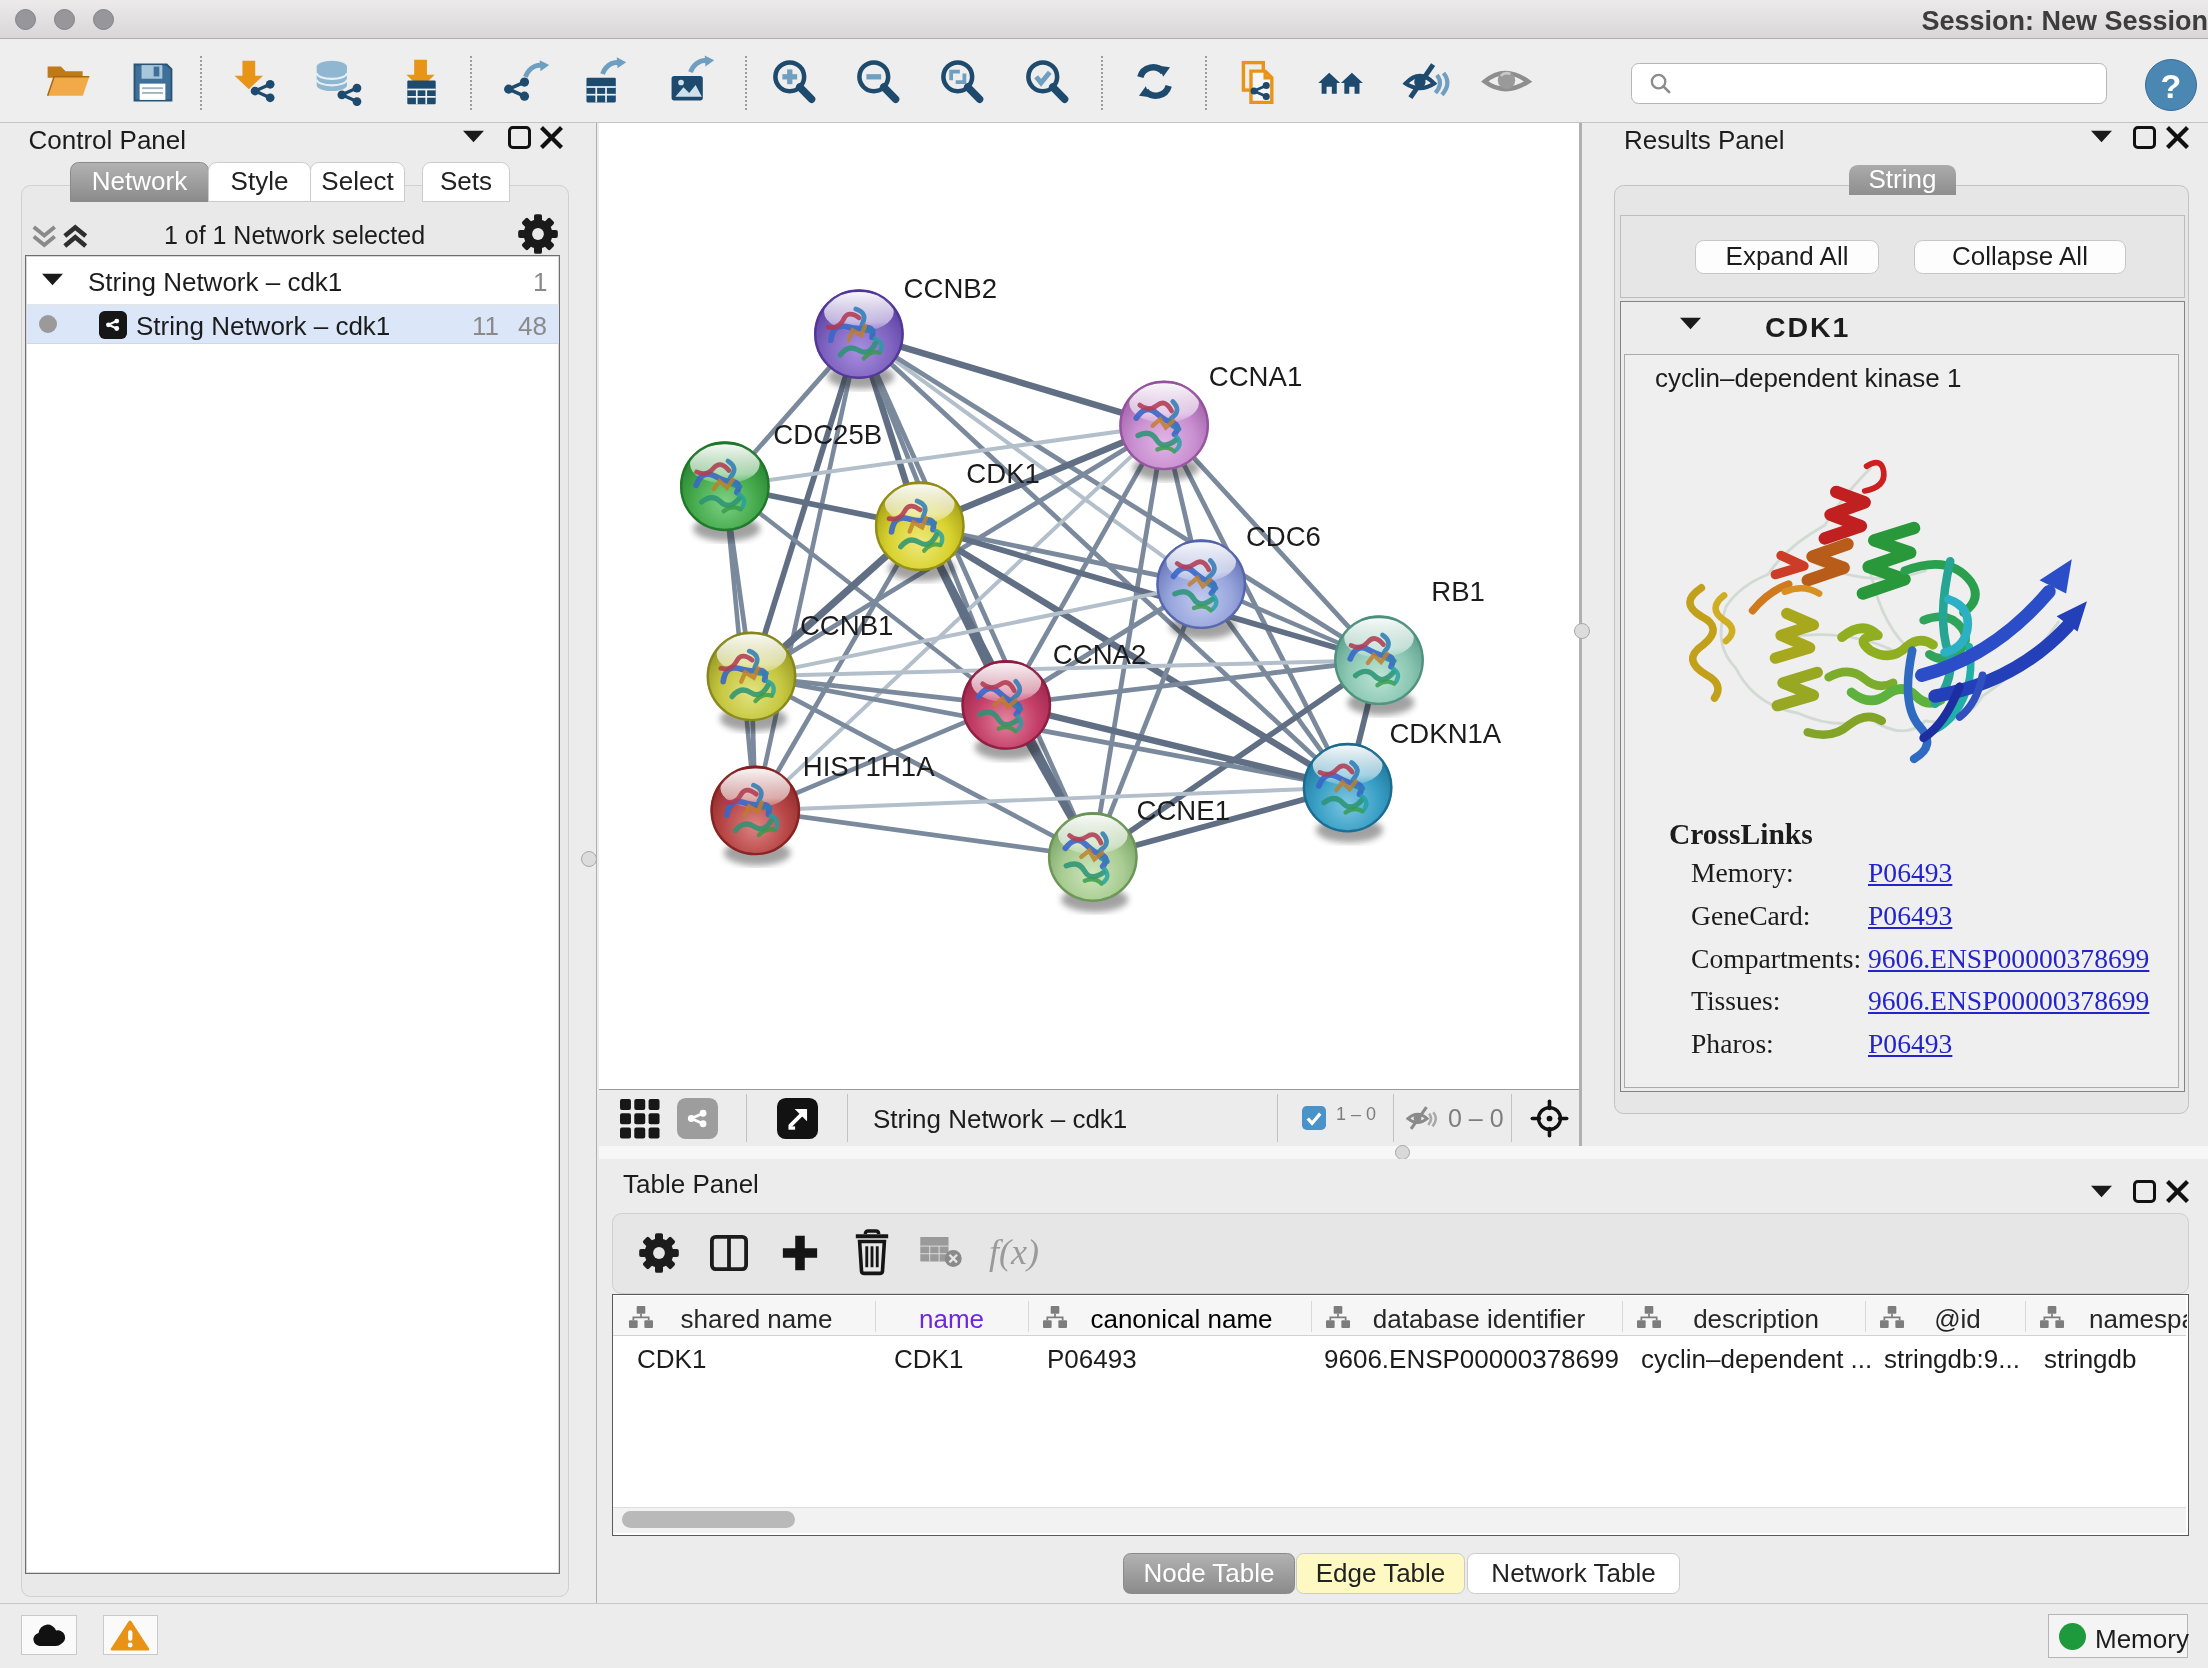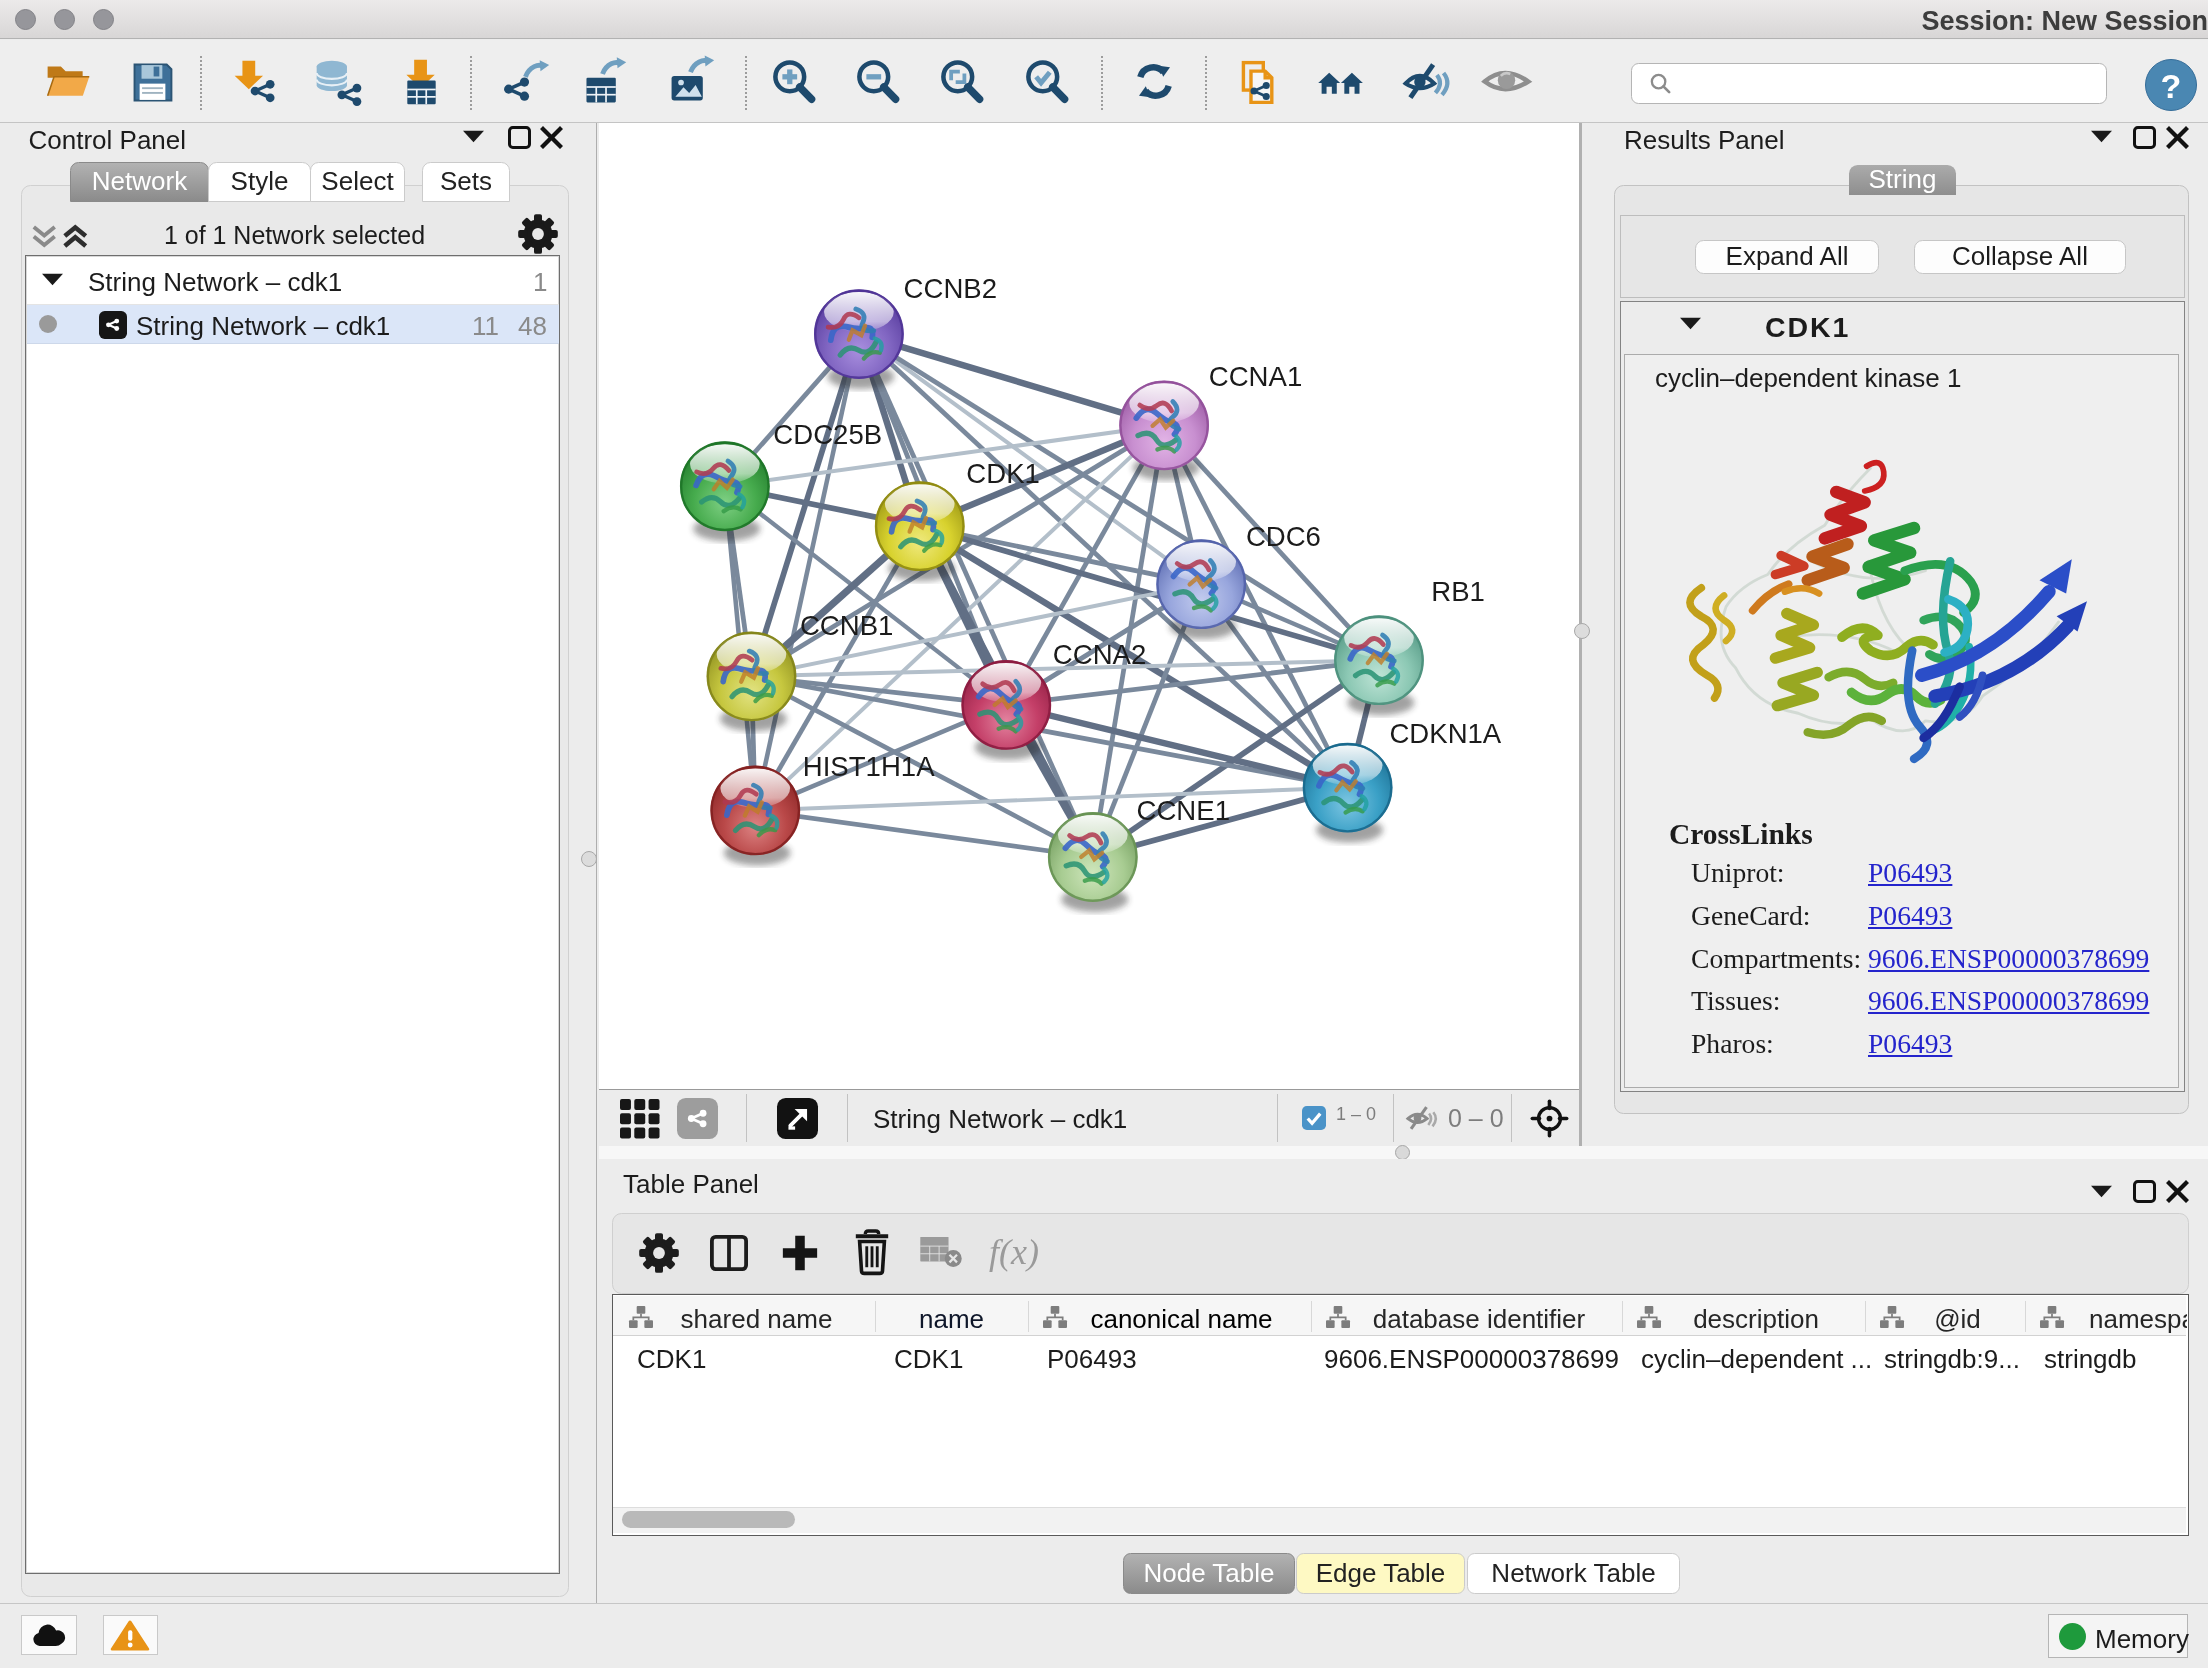--- a/index.html
+++ b/index.html
@@ -572,7 +572,7 @@
     </g>
   </svg>
 <div class="t" style="left:1669px;top:818px;font-size:29.5px;font-weight:bold;font-family:'Liberation Serif',serif">CrossLinks</div>
-<div class="t" style="left:1691px;top:857px;font-size:27.6px;font-family:'Liberation Serif',serif">Uniprot:</div>
+<div class="t" style="left:1691px;top:857px;font-size:27.6px;font-family:'Liberation Serif',serif">Memory:</div>
 <div class="t" style="left:1868px;top:857px;font-size:27.6px;font-family:'Liberation Serif',serif;color:#2424cc;text-decoration:underline">P06493</div>
 <div class="t" style="left:1691px;top:900px;font-size:27.6px;font-family:'Liberation Serif',serif">GeneCard:</div>
 <div class="t" style="left:1868px;top:900px;font-size:27.6px;font-family:'Liberation Serif',serif;color:#2424cc;text-decoration:underline">P06493</div>

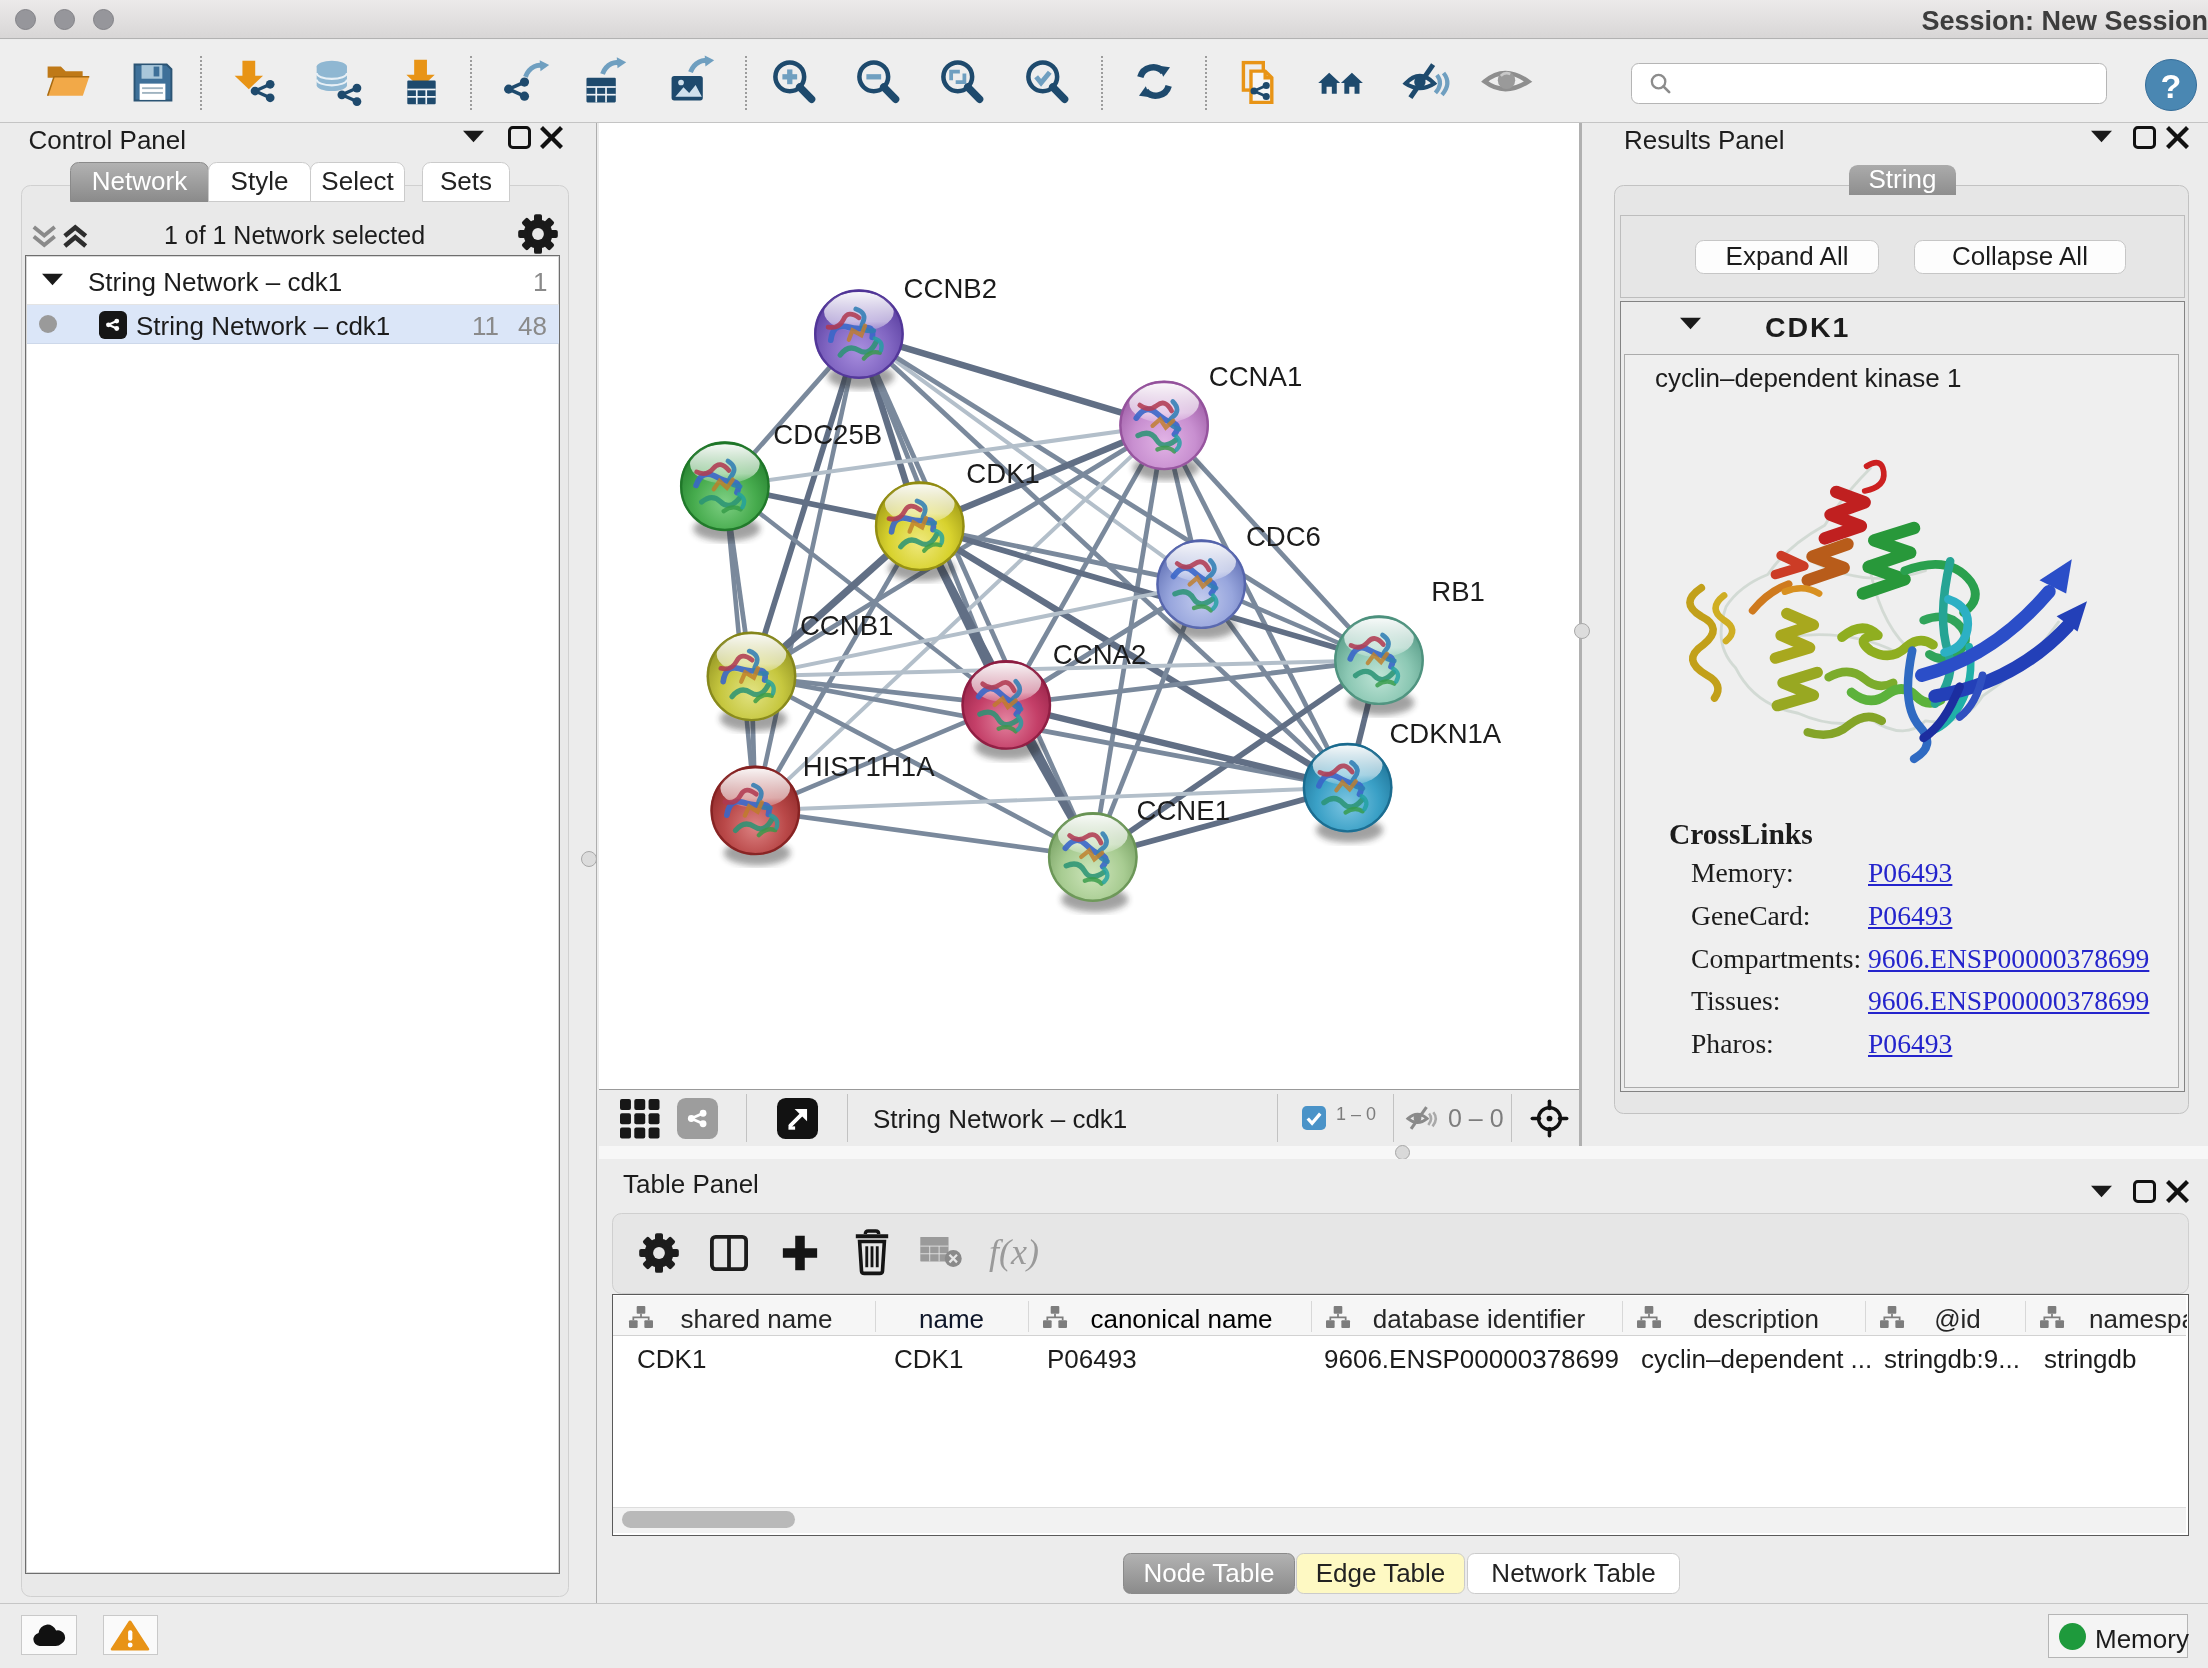--- a/index.html
+++ b/index.html
@@ -648,7 +648,7 @@
 <div class="t" style="left:613px;top:1304px;width:262px;text-align:center;font-size:26px;color:#262626;text-indent:25px">shared name</div>
 <div class="t" style="left:637px;top:1344px;font-size:26px">CDK1</div>
 <div class="a" style="left:875px;top:1301px;height:31px;border-left:1.9px solid #d8d8d8"></div>
-<div class="t" style="left:875px;top:1304px;width:153px;text-align:center;font-size:26px;color:#0f172a;text-indent:0px">name</div>
+<div class="t" style="left:875px;top:1304px;width:153px;text-align:center;font-size:26px;color:#6d28d9;text-indent:0px">name</div>
 <div class="t" style="left:894px;top:1344px;font-size:26px">CDK1</div>
 <div class="a" style="left:1028px;top:1301px;height:31px;border-left:1.9px solid #d8d8d8"></div>
 <svg class="a" style="left:1042px;top:1305px" width="26" height="24" viewBox="0 0 27 25">

